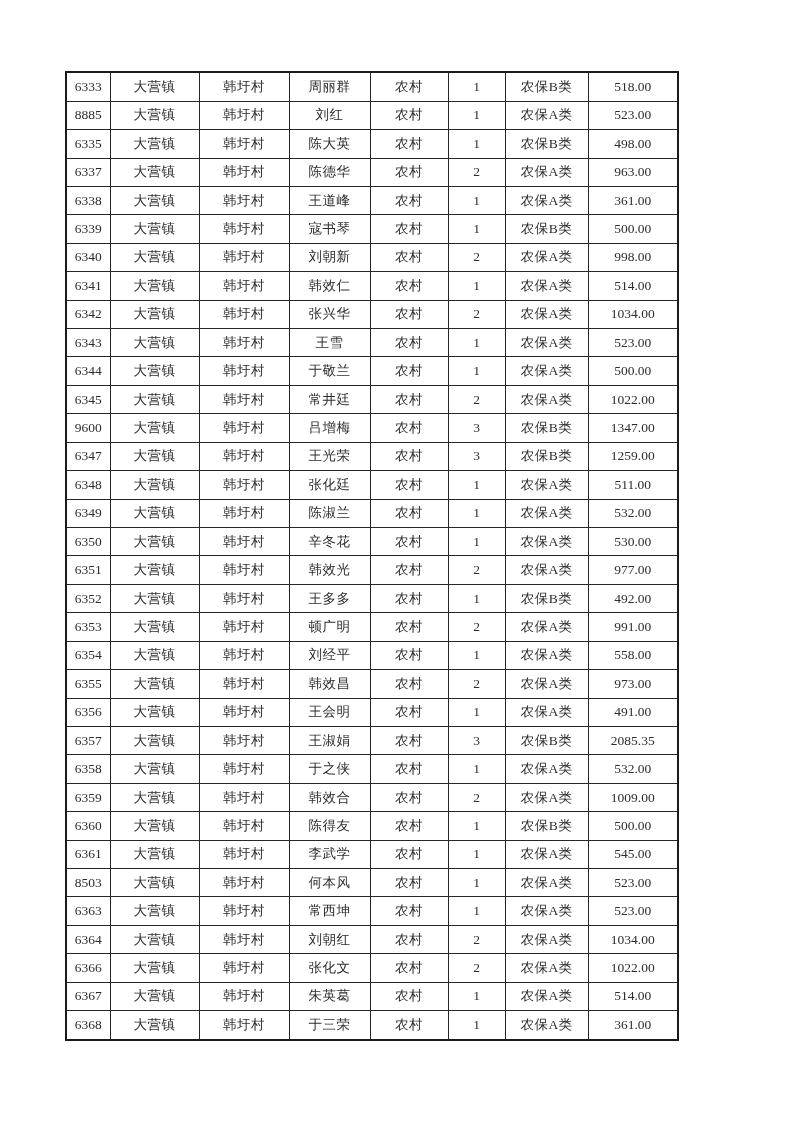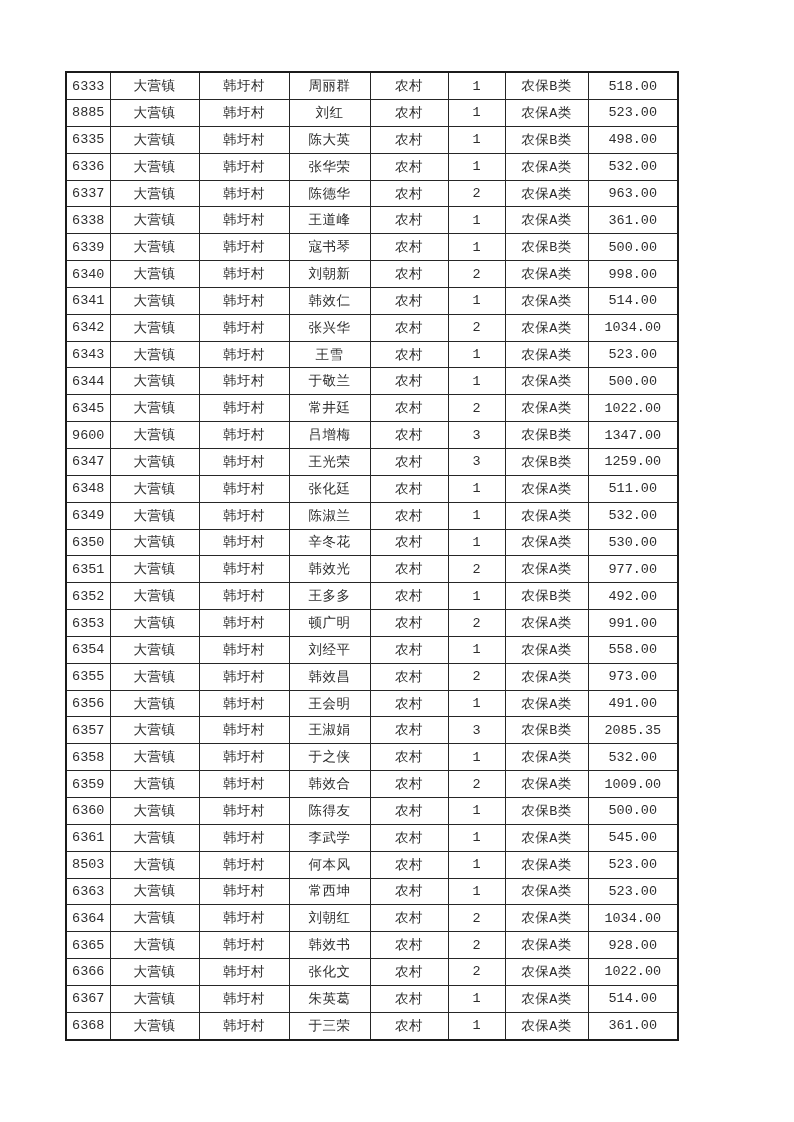--- a/index.html
+++ b/index.html
@@ -13,7 +13,7 @@
     height: 1122px;
     background: #ffffff;
     overflow: hidden;
-    font-family: Liberation Mono, monospace;
+    font-family: Liberation Serif, serif;
   }
   table.roster {
     position: absolute;

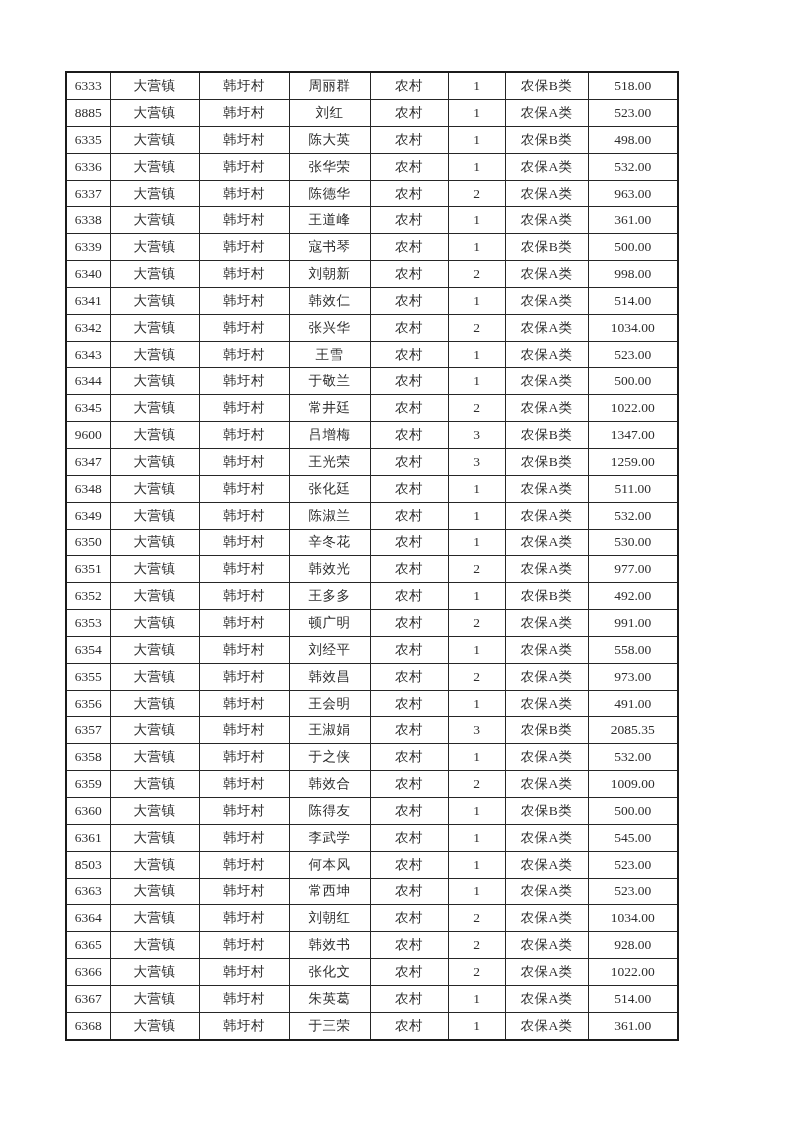--- a/index.html
+++ b/index.html
@@ -87,16 +87,6 @@
           <td class="num">498.00</td>
         </tr>
         <tr>
-          <td class="num">6336</td>
-          <td>大营镇</td>
-          <td>韩圩村</td>
-          <td>张华荣</td>
-          <td>农村</td>
-          <td class="num">1</td>
-          <td>农保A类</td>
-          <td class="num">532.00</td>
-        </tr>
-        <tr>
           <td class="num">6337</td>
           <td>大营镇</td>
           <td>韩圩村</td>

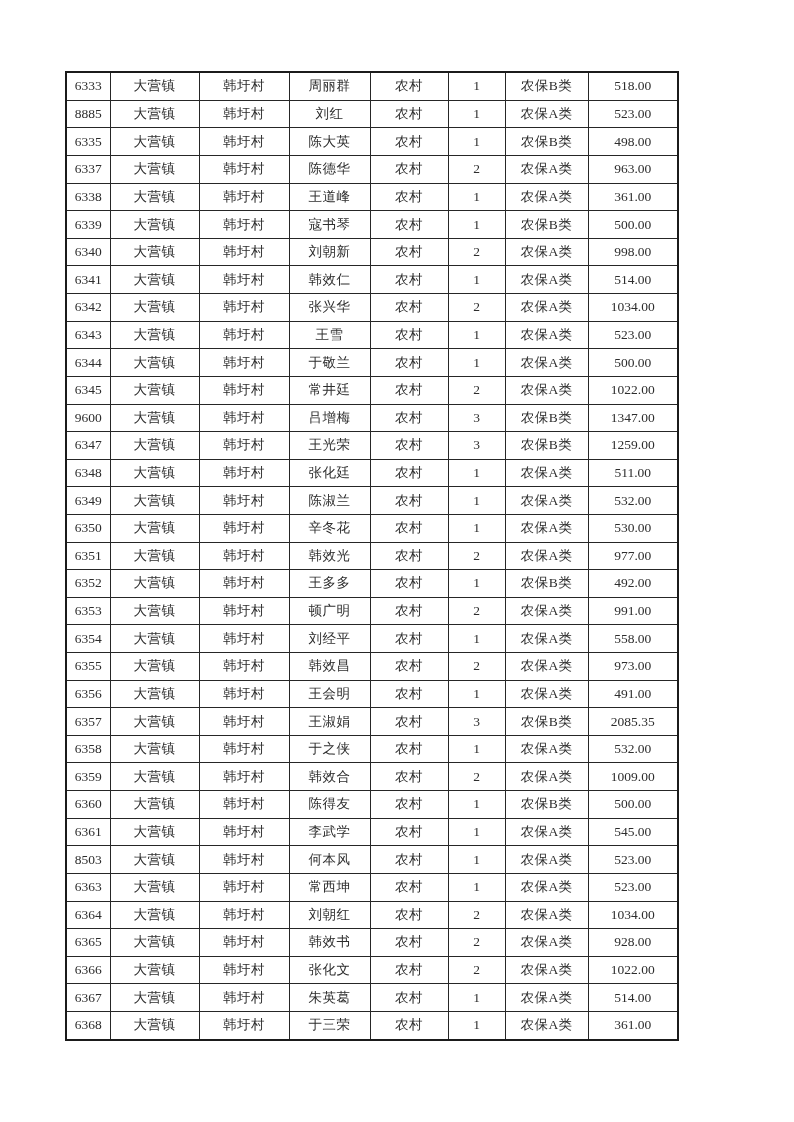--- a/index.html
+++ b/index.html
@@ -367,16 +367,6 @@
           <td class="num">1034.00</td>
         </tr>
         <tr>
-          <td class="num">6365</td>
-          <td>大营镇</td>
-          <td>韩圩村</td>
-          <td>韩效书</td>
-          <td>农村</td>
-          <td class="num">2</td>
-          <td>农保A类</td>
-          <td class="num">928.00</td>
-        </tr>
-        <tr>
           <td class="num">6366</td>
           <td>大营镇</td>
           <td>韩圩村</td>

